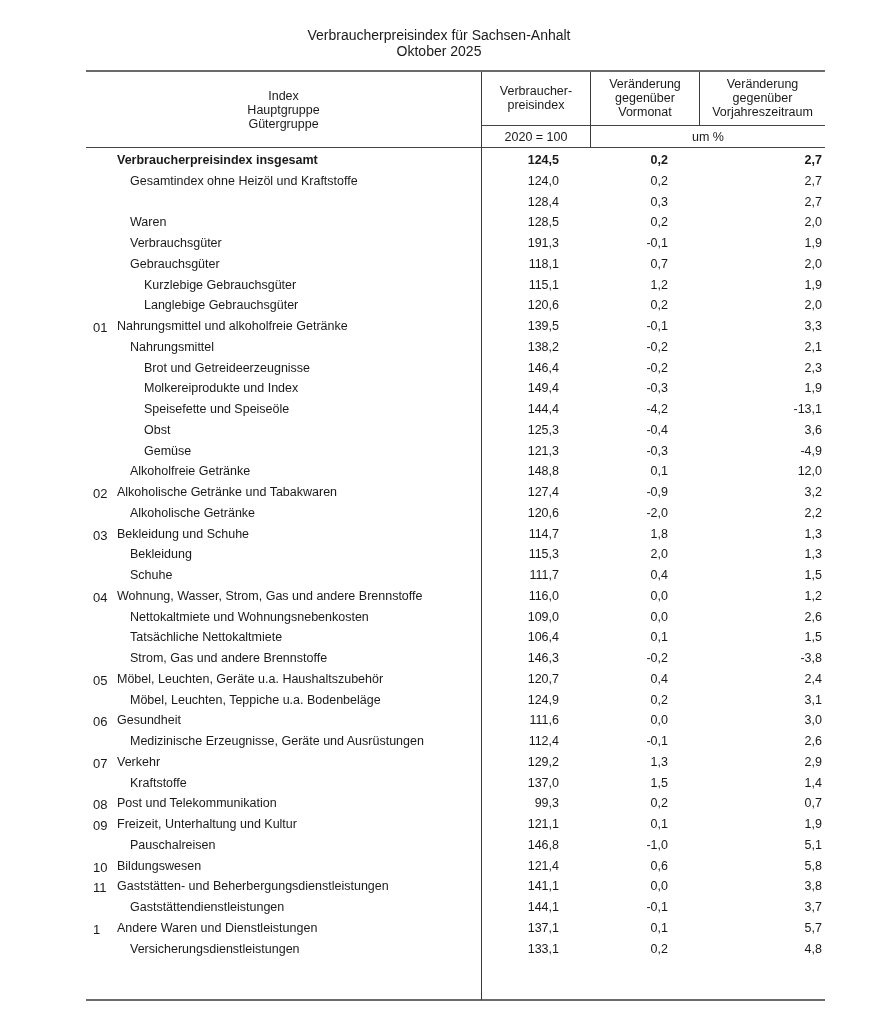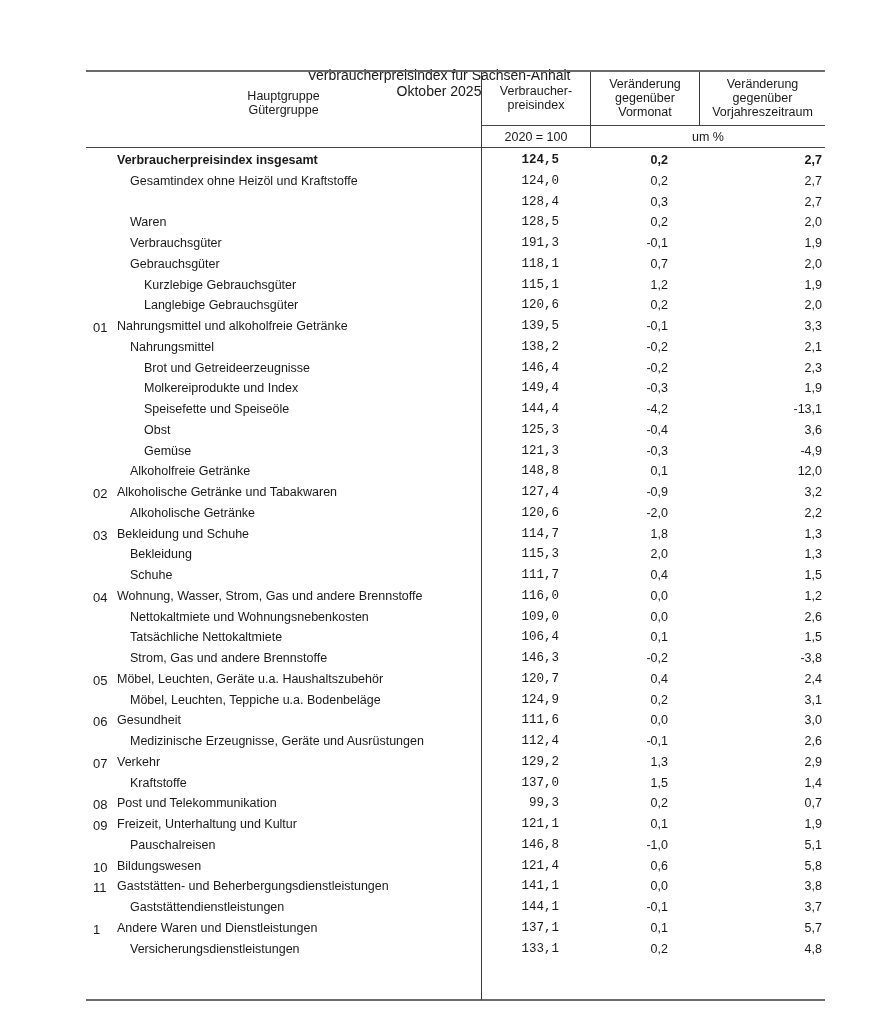--- a/index.html
+++ b/index.html
@@ -6,7 +6,7 @@
   body { width:878px; height:1024px; position:relative; overflow:hidden;
          font-family:"Liberation Sans", sans-serif; color:#1a1a1a; }
   .title { position:absolute; left:0; width:878px; top:27px; text-align:center;
-           font-size:14px; line-height:16px;margin-top:40px; }
+           font-size:14px; line-height:16px; }
   .hline { position:absolute; background:#6b6b6b; }
   .vline { position:absolute; background:#3a3a3a; width:1px; }
   .hdr { position:absolute; text-align:center; font-size:12.5px; line-height:14px; }

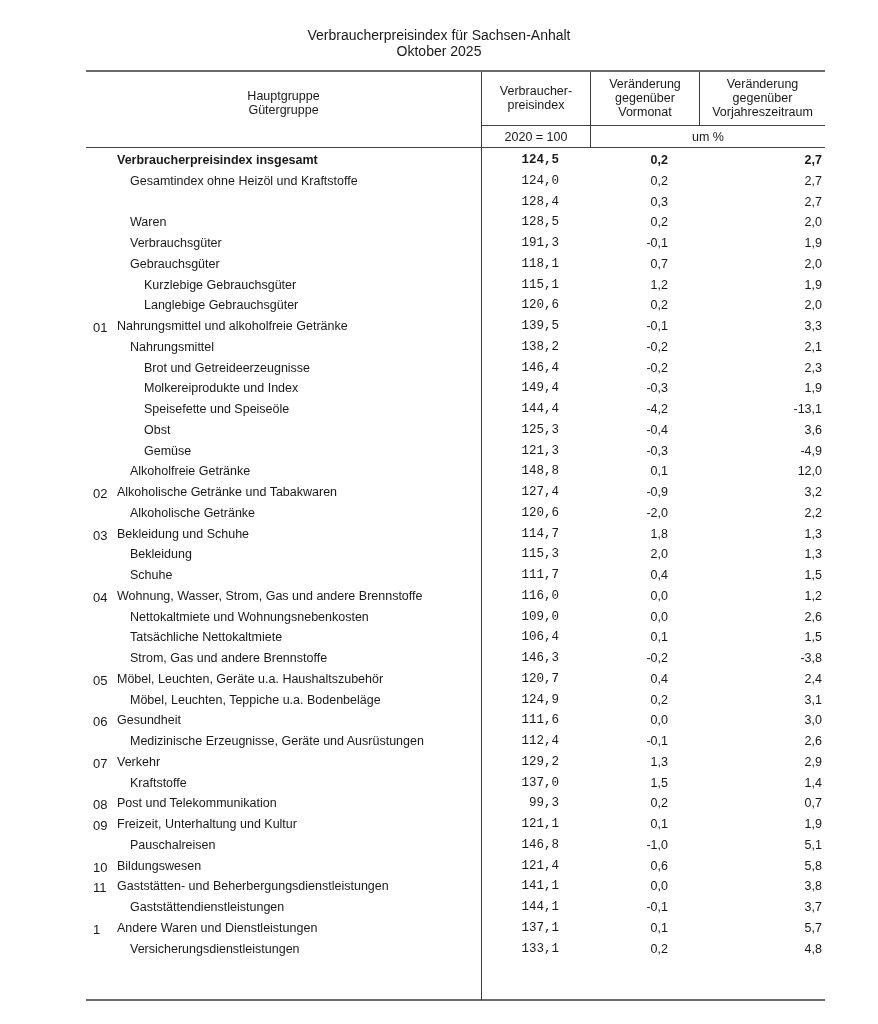--- a/index.html
+++ b/index.html
@@ -41,6 +41,7 @@
 <div class="vline" style="left:699px; top:72px; height:54px;"></div>
 
 <div class="hdr" style="left:86px; width:395px; top:89px;">
+  <div>Index</div>
   <div>Hauptgruppe</div>
   <div>Gütergruppe</div>
 </div>

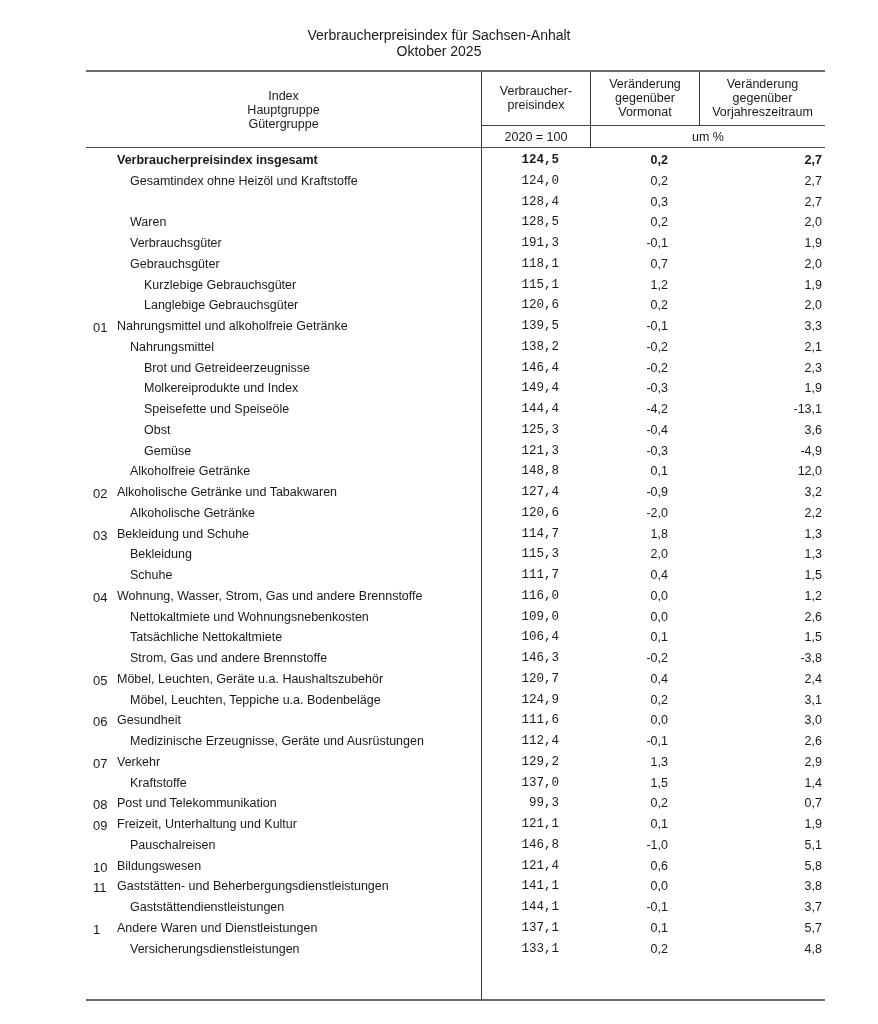--- a/index.html
+++ b/index.html
@@ -19,7 +19,7 @@
   .lv1 { left:44px; }
   .lv2 { left:58px; }
   .num { text-align:right; }
-  .v1 { right:266px;font-family:Liberation Mono, monospace; }
+  .v1 { right:266px; }
   .v2 { right:157px; }
   .v3 { right:3px; }
   .bold span { font-weight:bold; }

